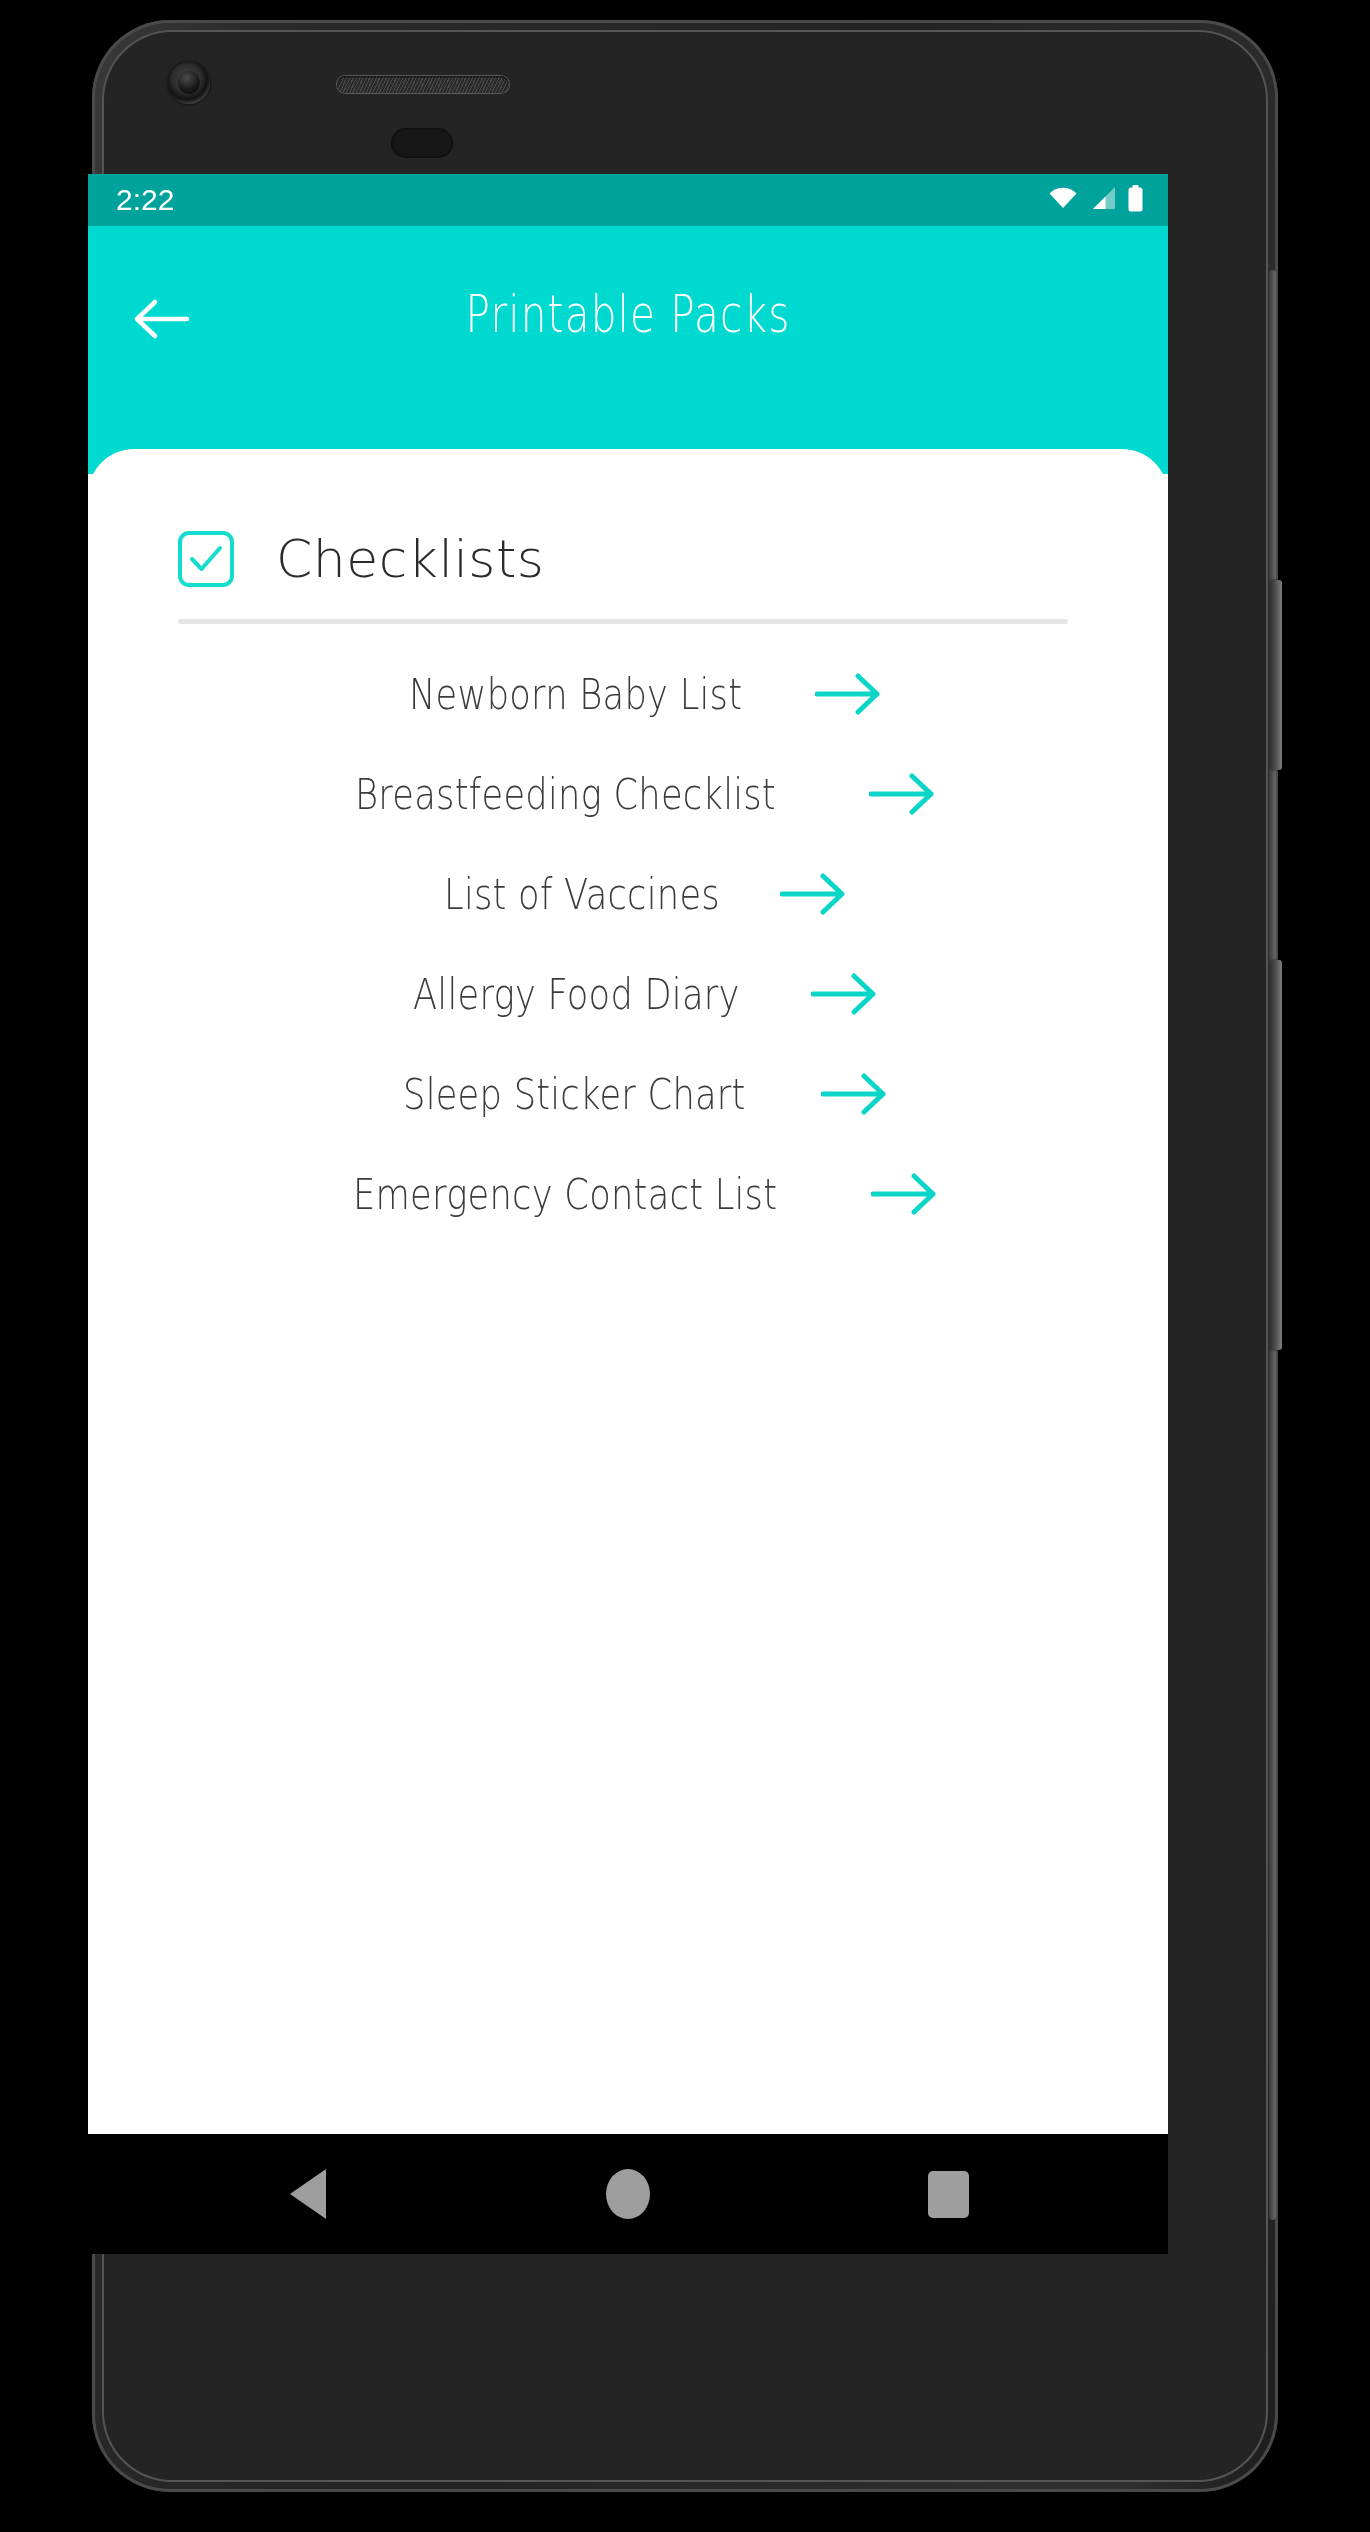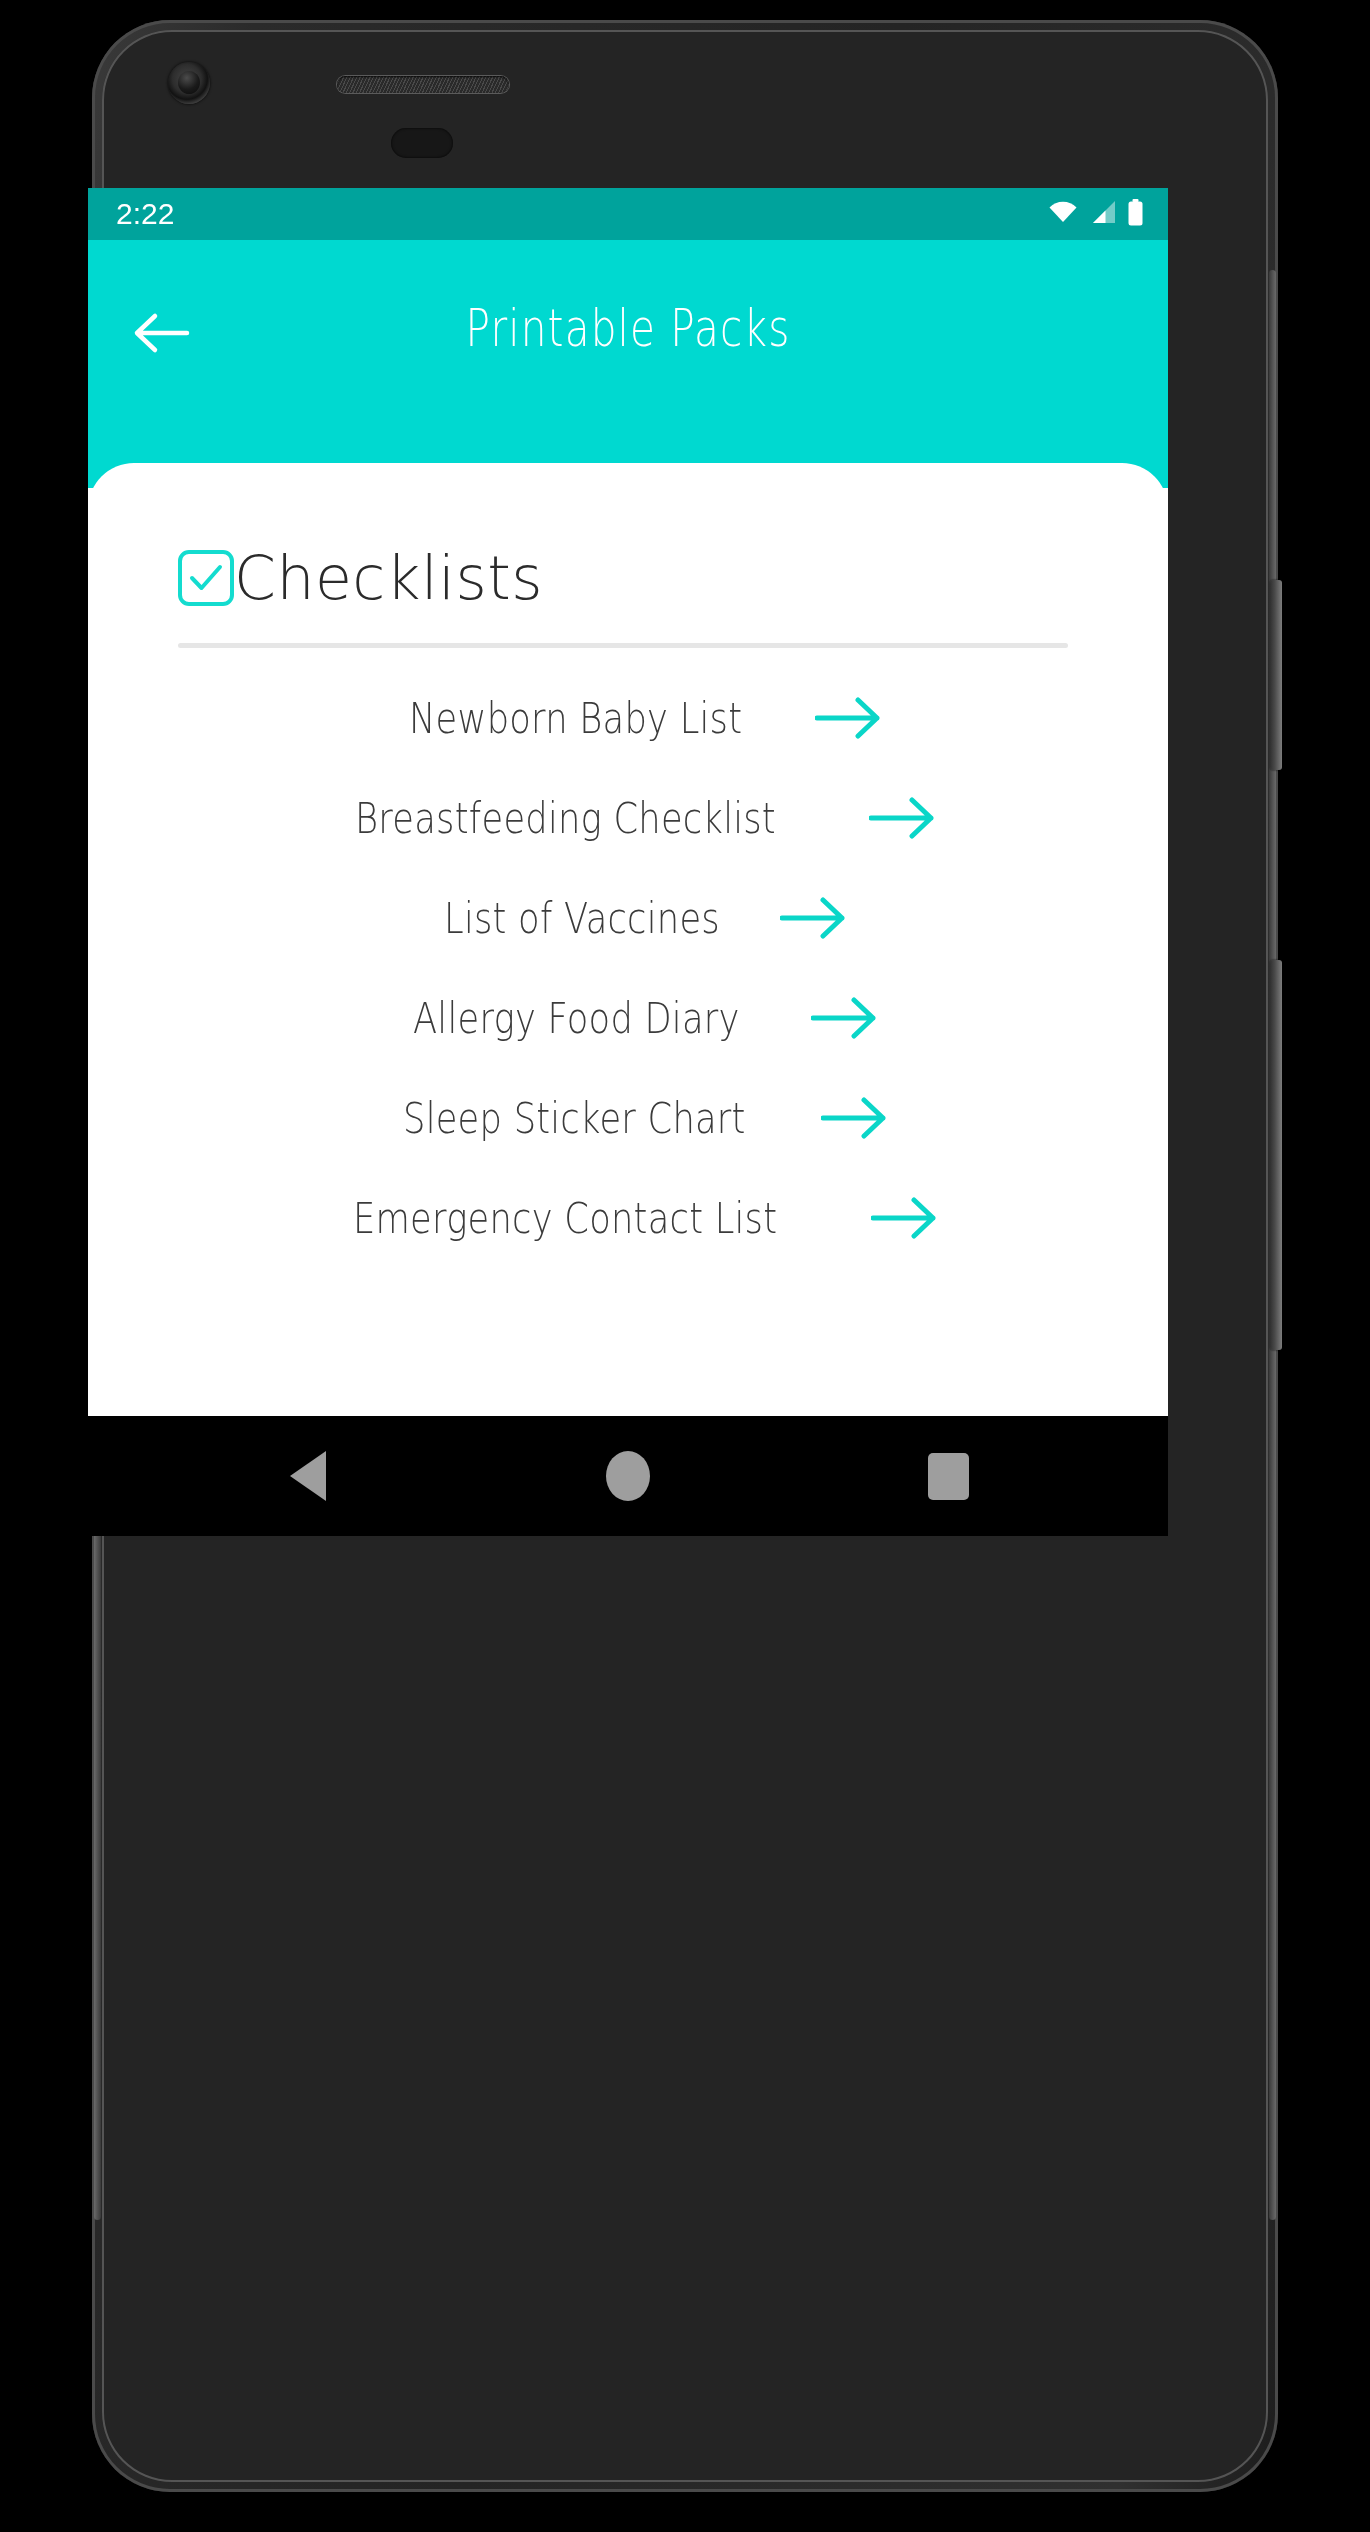--- a/index.html
+++ b/index.html
@@ -104,9 +104,9 @@
   #screen {
     position: absolute;
     left: -4px;
-    top: 168px;
+    top: 154px;
     width: 1080px;
-    height: 1348px;
+    height: 2080px;
     background: #ffffff;
     overflow: hidden;
   }

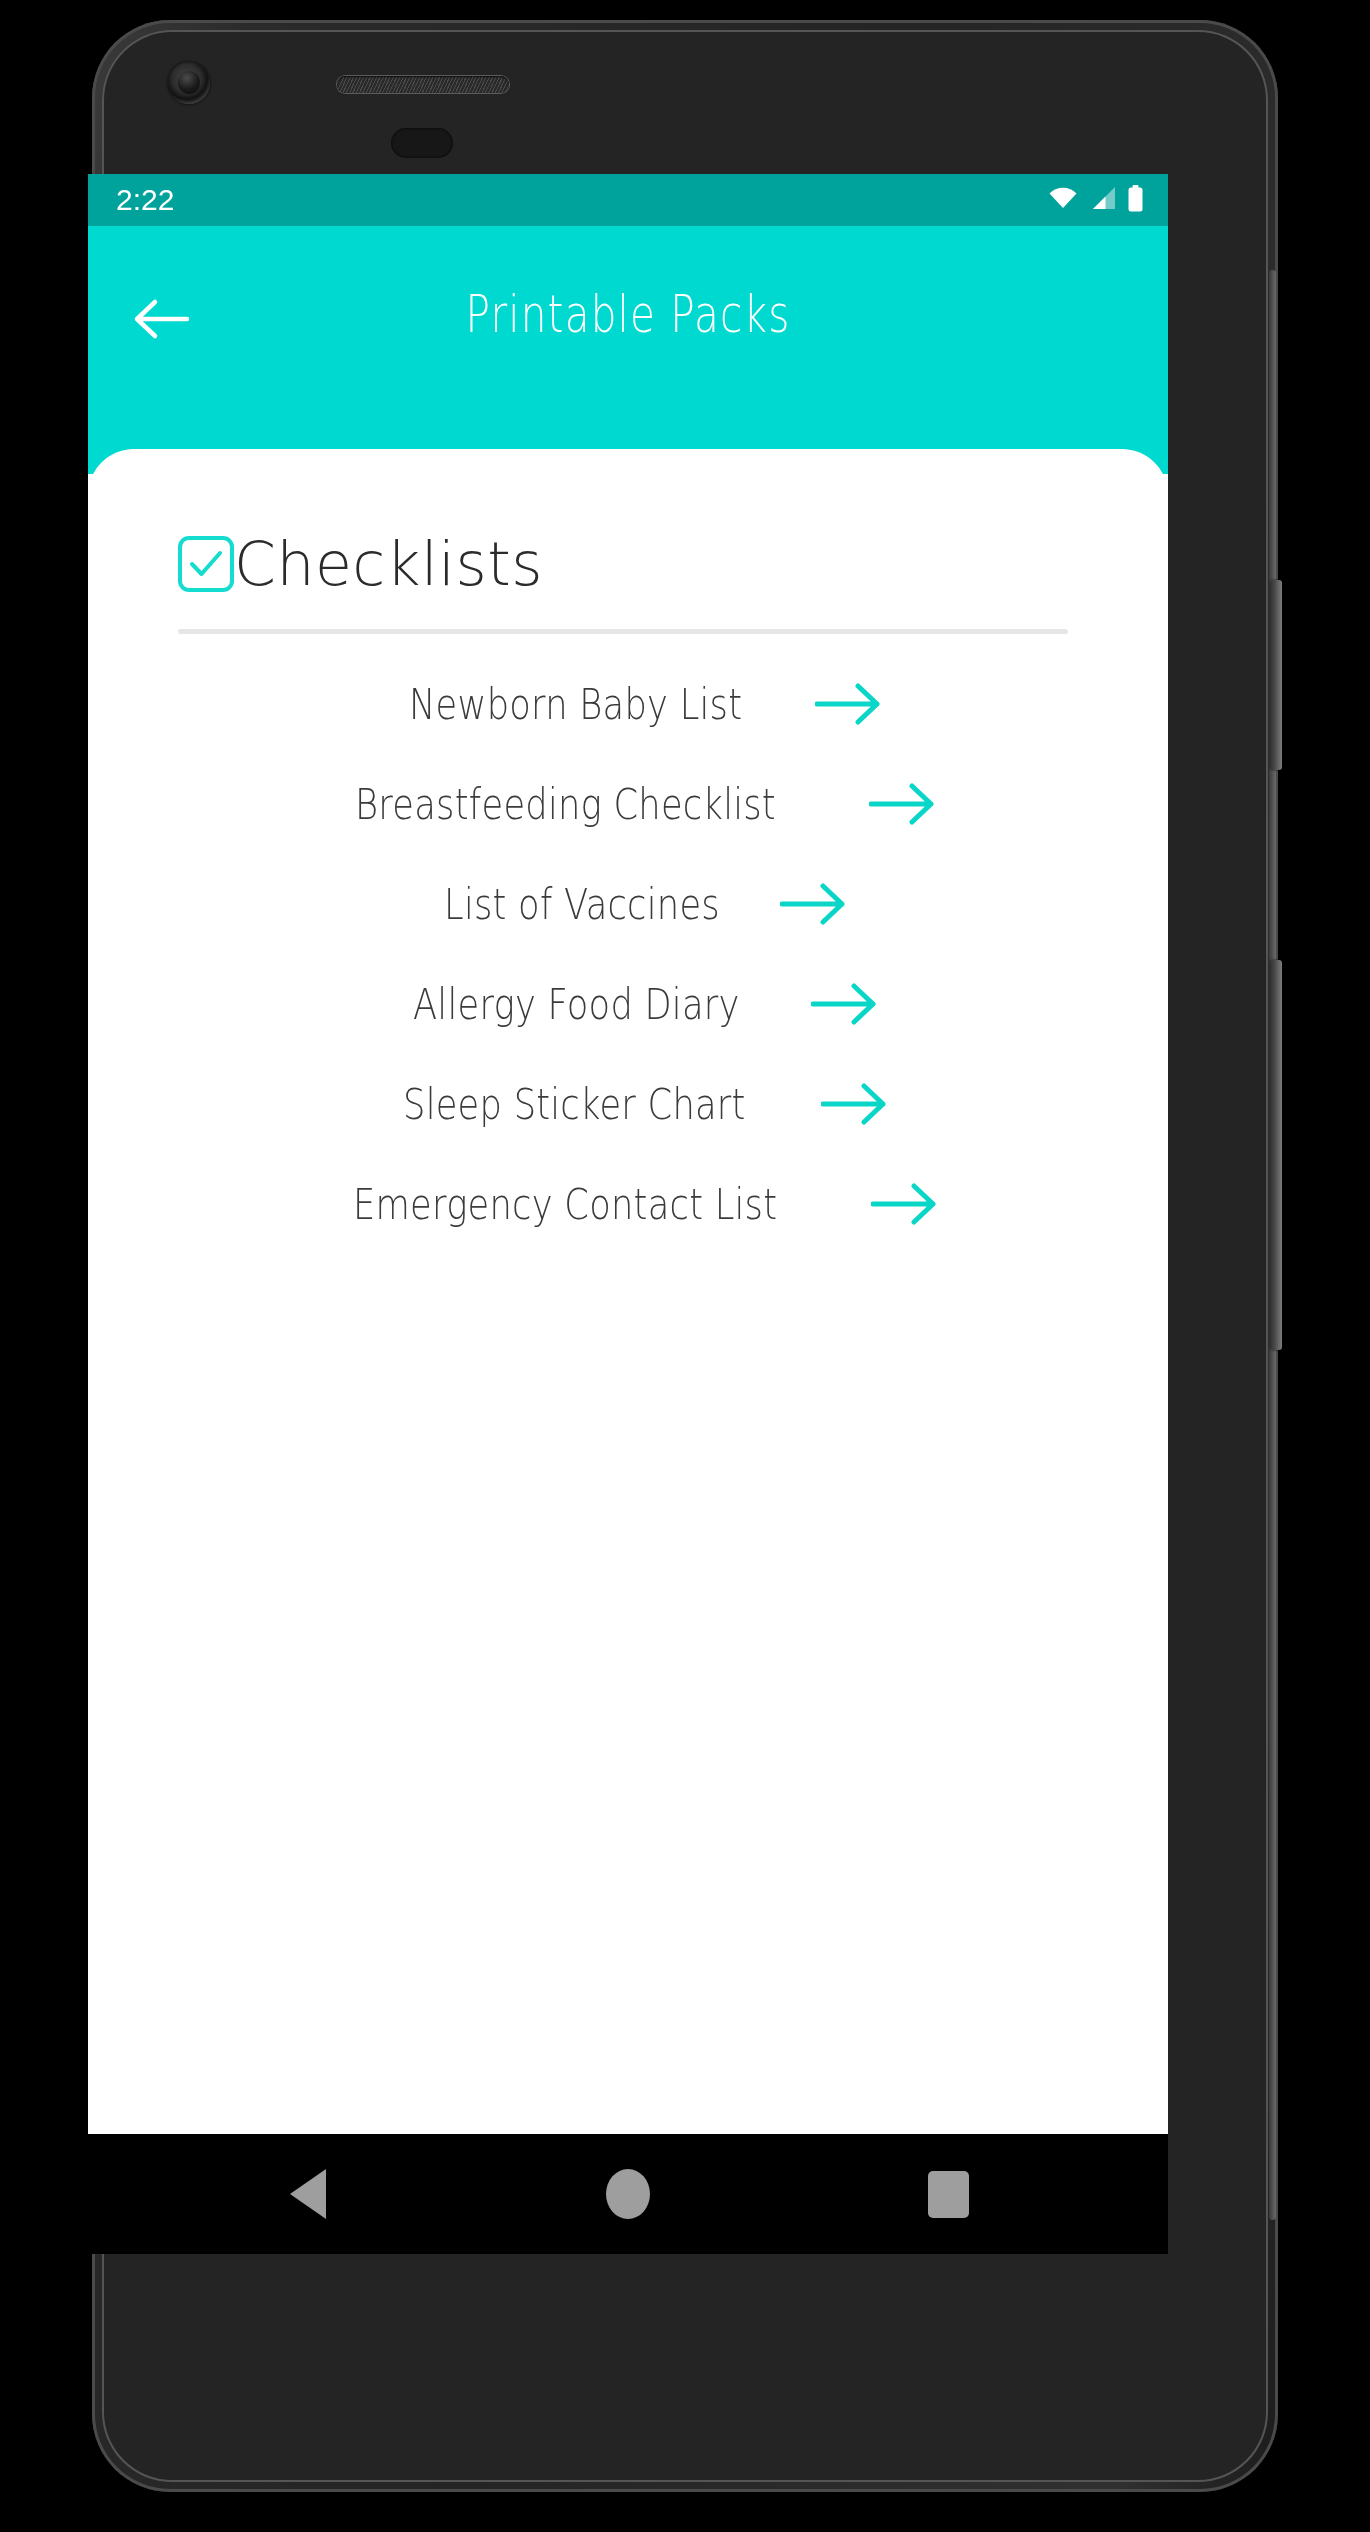--- a/index.html
+++ b/index.html
@@ -198,7 +198,8 @@
     flex: 0 0 auto;
   }
   #section-title {
-    font-size: 60px;
+    margin-left: 42px;
+    font-size: 52px;
     color: #2b2b2b;
     font-family: "DejaVu Sans", sans-serif;
     font-weight: 300;

